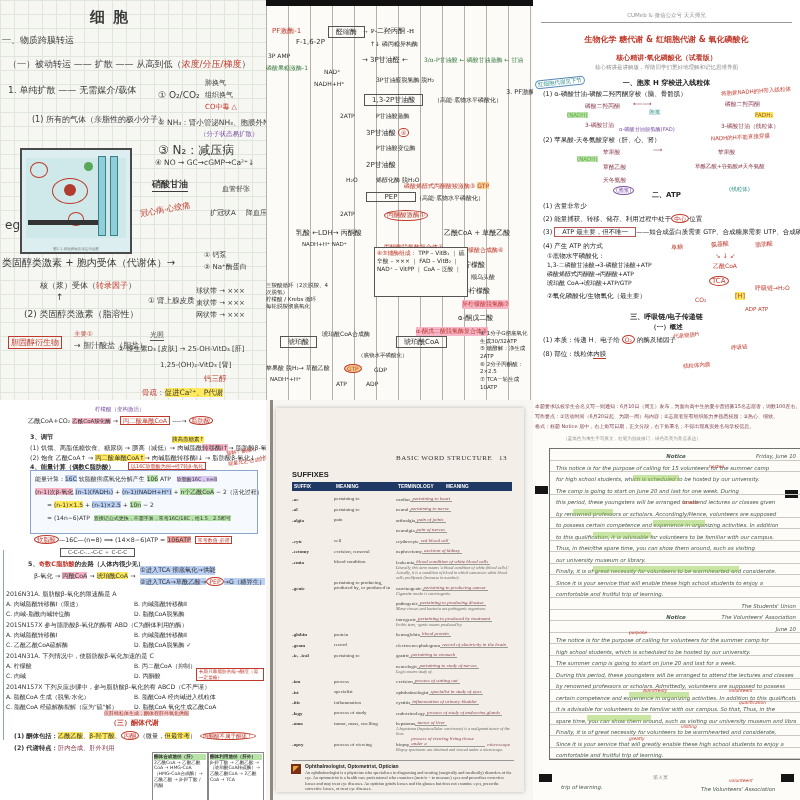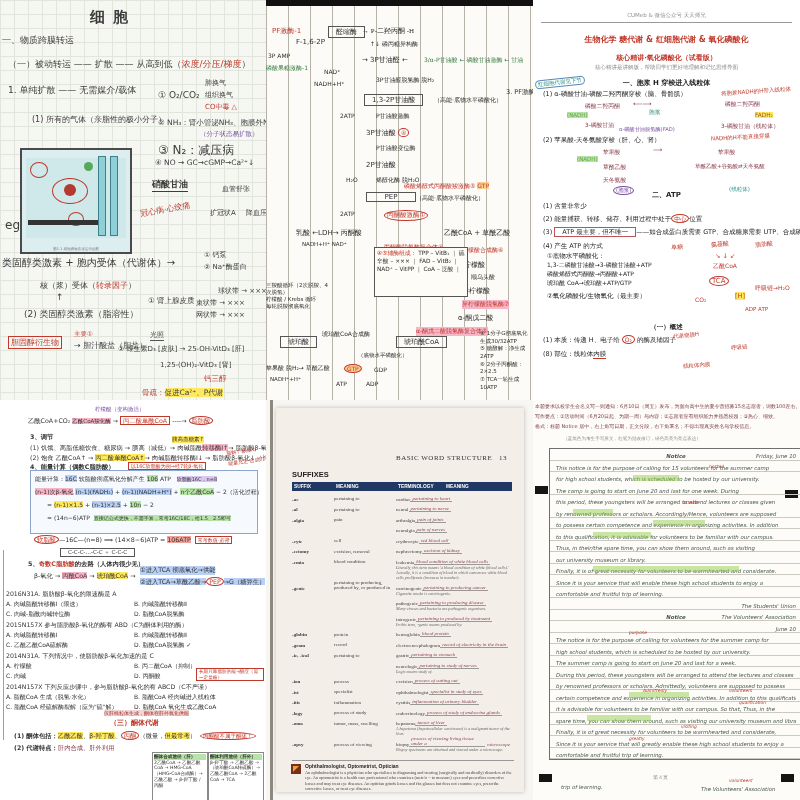--- a/index.html
+++ b/index.html
@@ -128,7 +128,7 @@
     <div class="hw red" style="left:74px;top:330px;font-size:6.5px;">主要①</div>
     <div class="hw" style="left:74px;top:340px;font-size:8px;">→ <span>胆汁酸盐（胆盐）</span></div>
     <div class="hw" style="left:148px;top:296px;font-size:7.5px;">① 肾上腺皮质</div>
-    <div class="hw" style="left:196px;top:286px;font-size:7px;padding-left:22px;">球状带 → ×××</div>
+    <div class="hw" style="left:196px;top:286px;font-size:7px;">球状带 → ×××</div>
     <div class="hw" style="left:196px;top:298px;font-size:7px;">束状带 → ×××</div>
     <div class="hw" style="left:196px;top:310px;font-size:7px;">网状带 → ×××</div>
     <div class="hw ul" style="left:150px;top:330px;font-size:7px;">光照</div>

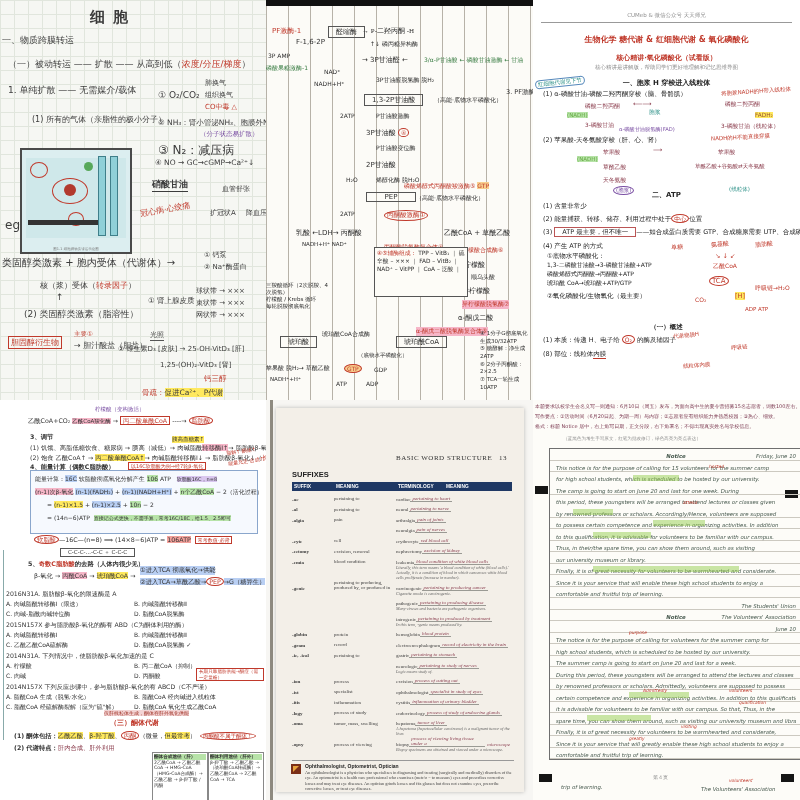--- a/index.html
+++ b/index.html
@@ -253,6 +253,7 @@
     <div class="abs" style="left:14px;top:270px;font-size:6px;">磷酸烯醇式丙酮酸→丙酮酸+ATP</div>
     <div class="abs" style="left:14px;top:279px;font-size:6px;">琥珀酰 CoA→琥珀酸+ATP/GTP</div>
     <div class="abs" style="left:14px;top:292px;">②氧化磷酸化/生物氧化（最主要）</div>
+    <div class="abs ctr" style="top:312px;font-size:7px;font-weight:bold;">三、呼吸链/电子传递链</div>
     <div class="abs ctr" style="top:323px;font-size:6.5px;font-weight:bold;">（一）概述</div>
     <div class="abs" style="left:10px;top:336px;"><span>(1) 本质：传递 H、电子给</span> <span class="circ" style="font-size:6px;">O₂</span> <span>的酶及辅因子</span></div>
     <div class="abs" style="left:10px;top:350px;"><span>(8) 部位：线粒体</span><span style="border-bottom:1px solid #c0392b;">内膜</span></div>

